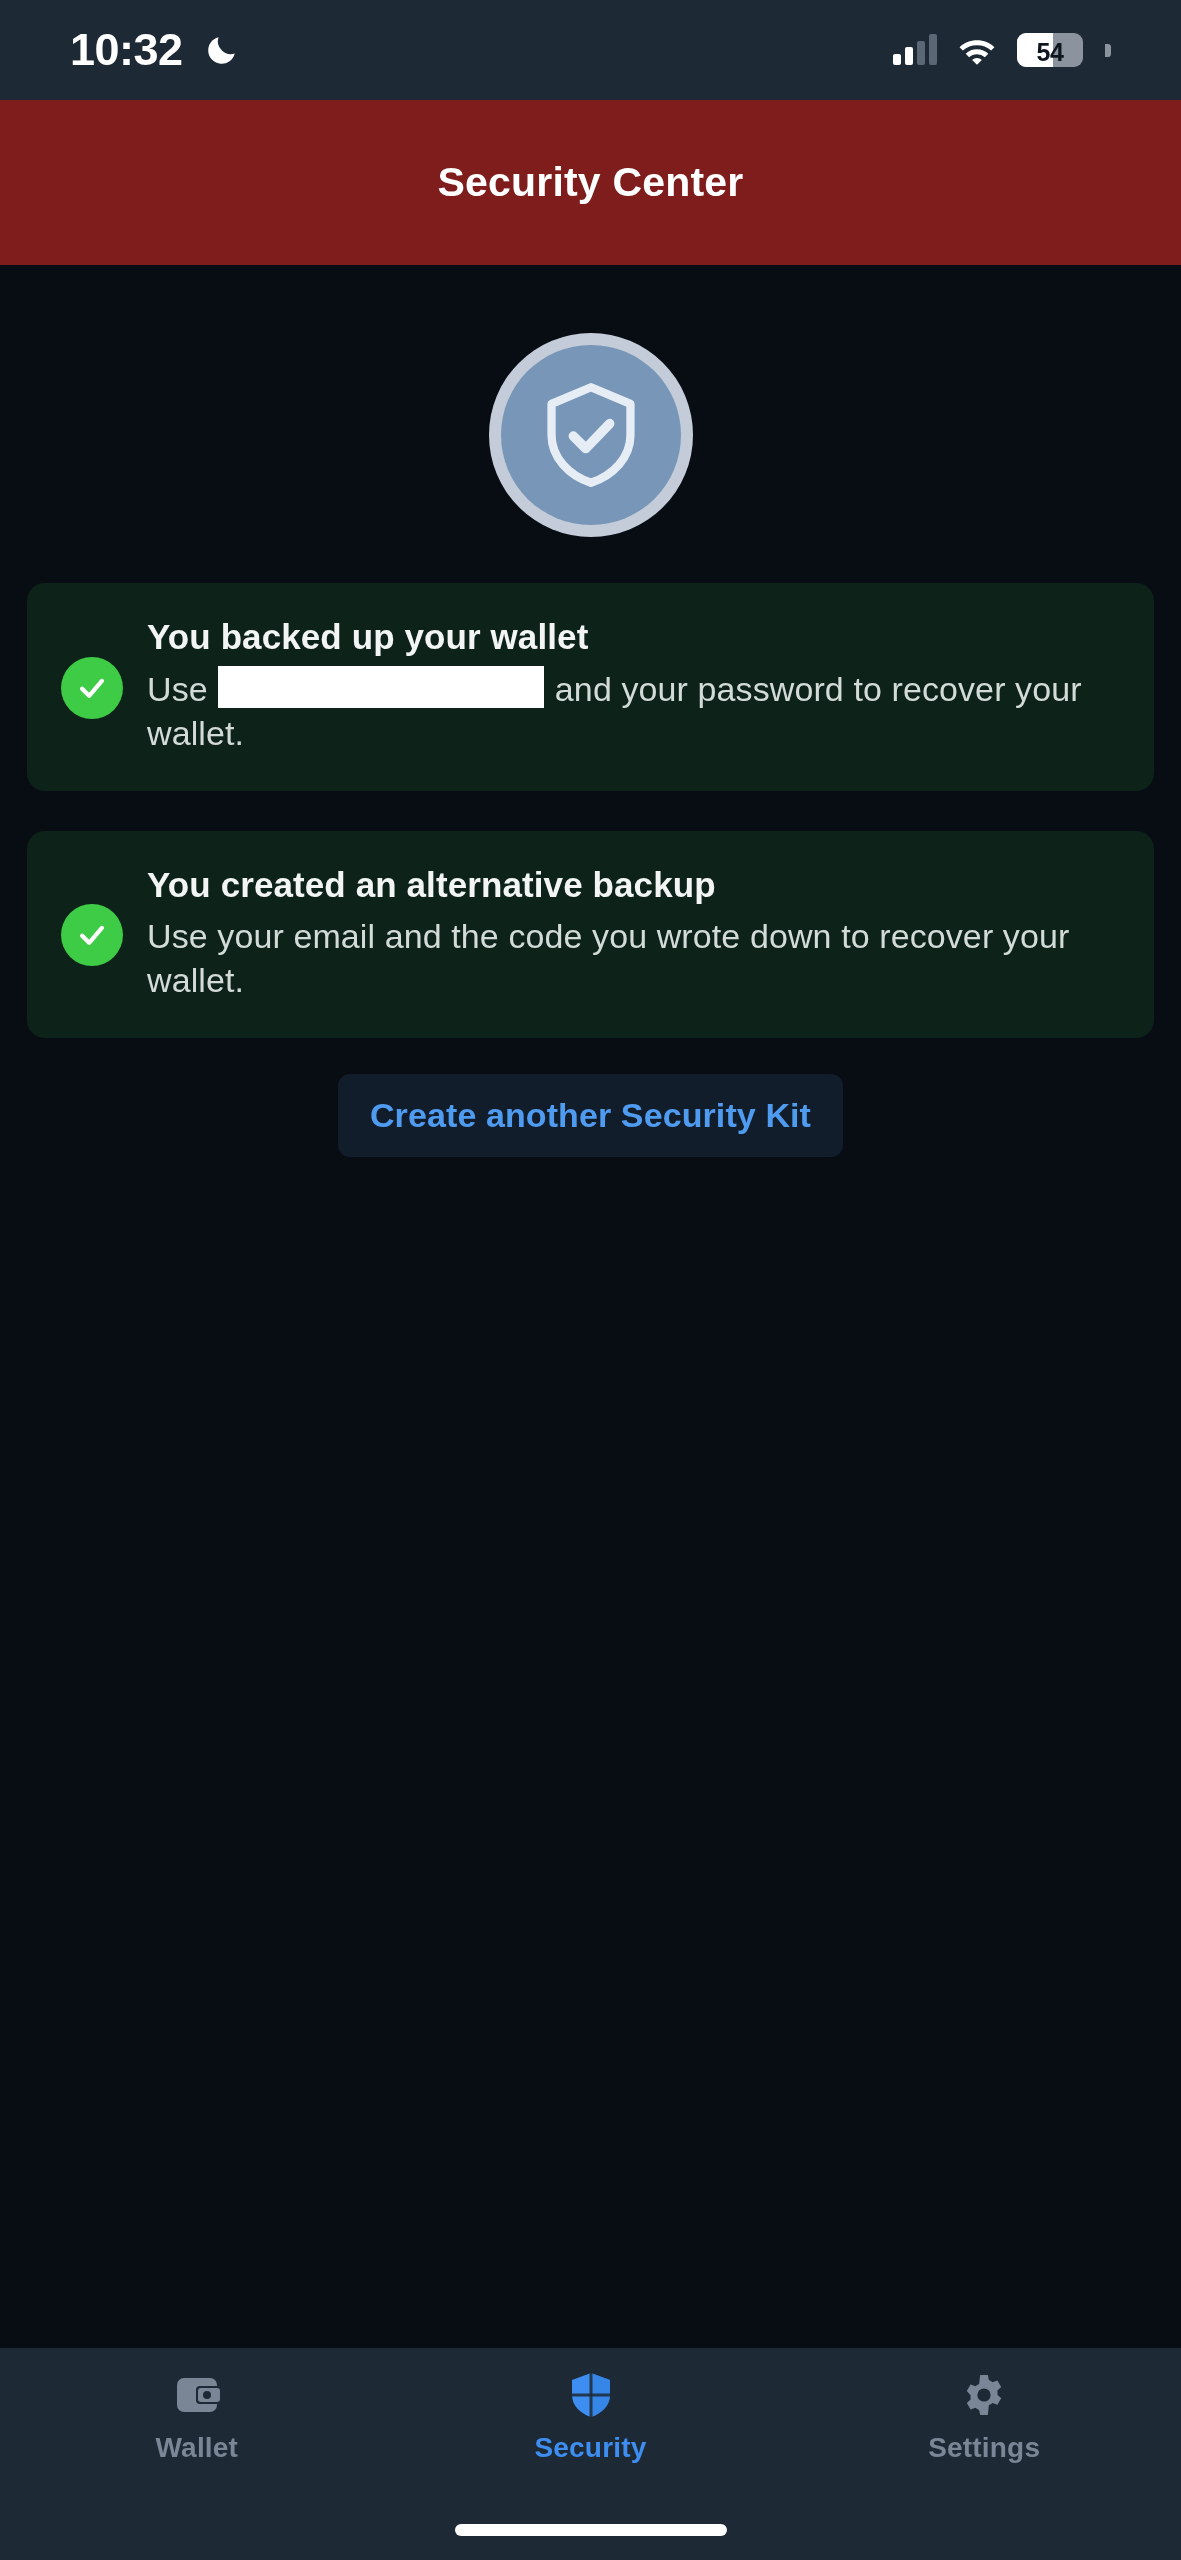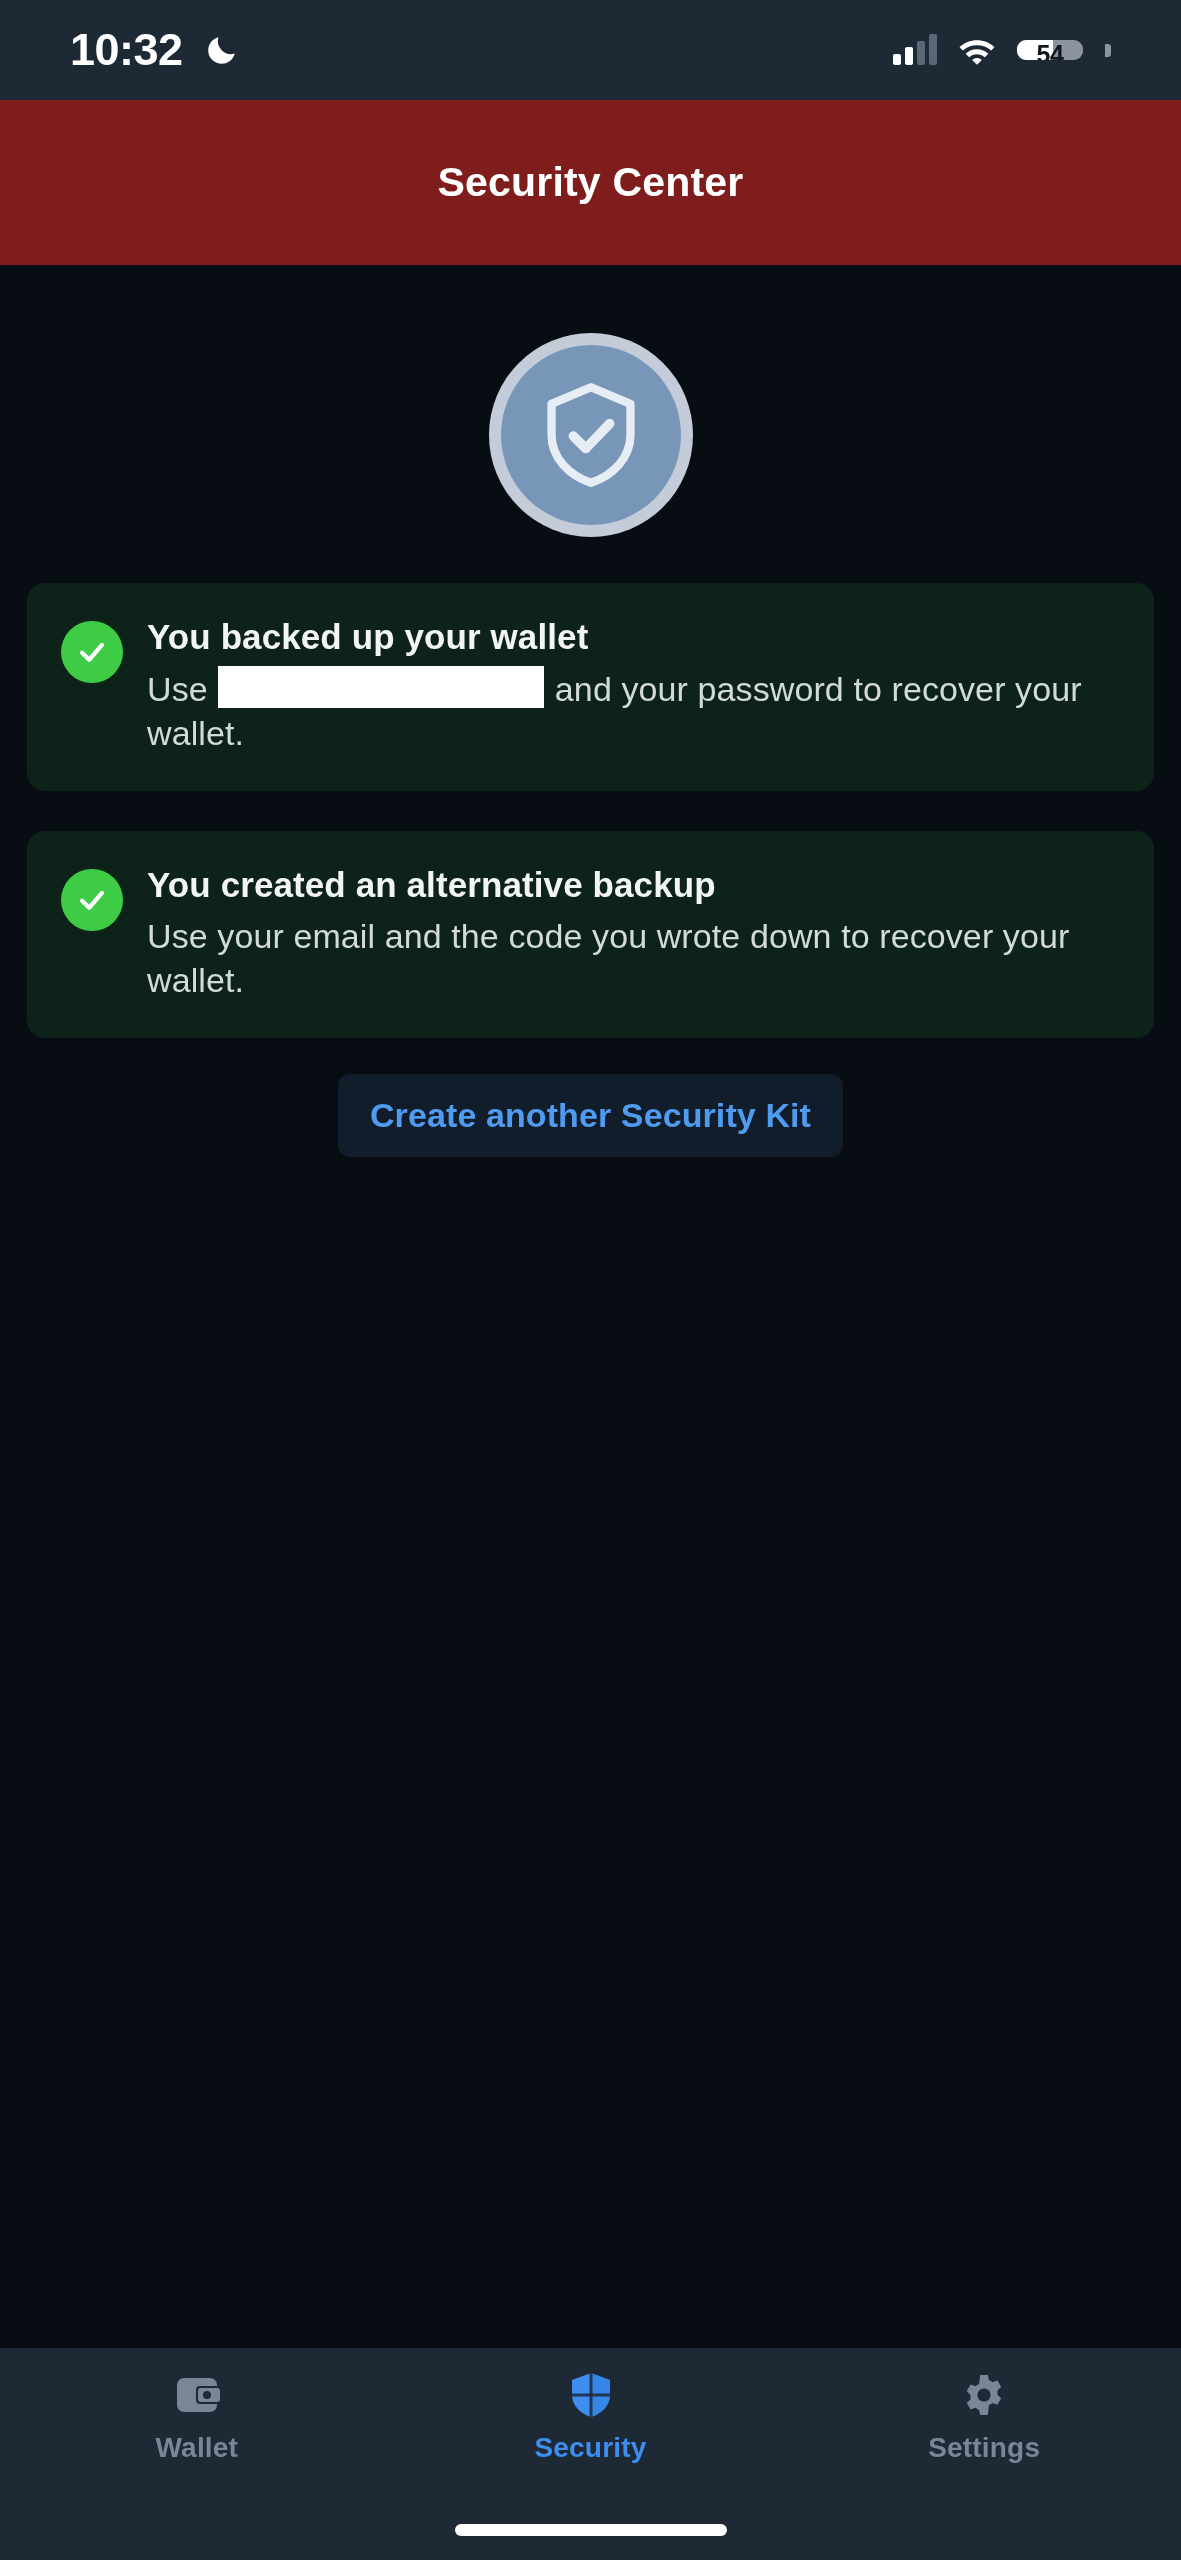--- a/index.html
+++ b/index.html
@@ -42,9 +42,9 @@
   .signal-bars i.b4 { height:31px; background:#5b6775; }
   .wifi-icon { width:40px; height:30px; display:block; }
   .battery {
-    position:relative; width:66px; height:20px;
+    position:relative; width:66px; height:34px;
     border-radius:9px; background:#8a939e;
-    display:flex; align-items:flex-start; justify-content:center;
+    display:flex; align-items:flex-end; justify-content:center;
     overflow:hidden;
   }
   .battery .fill {

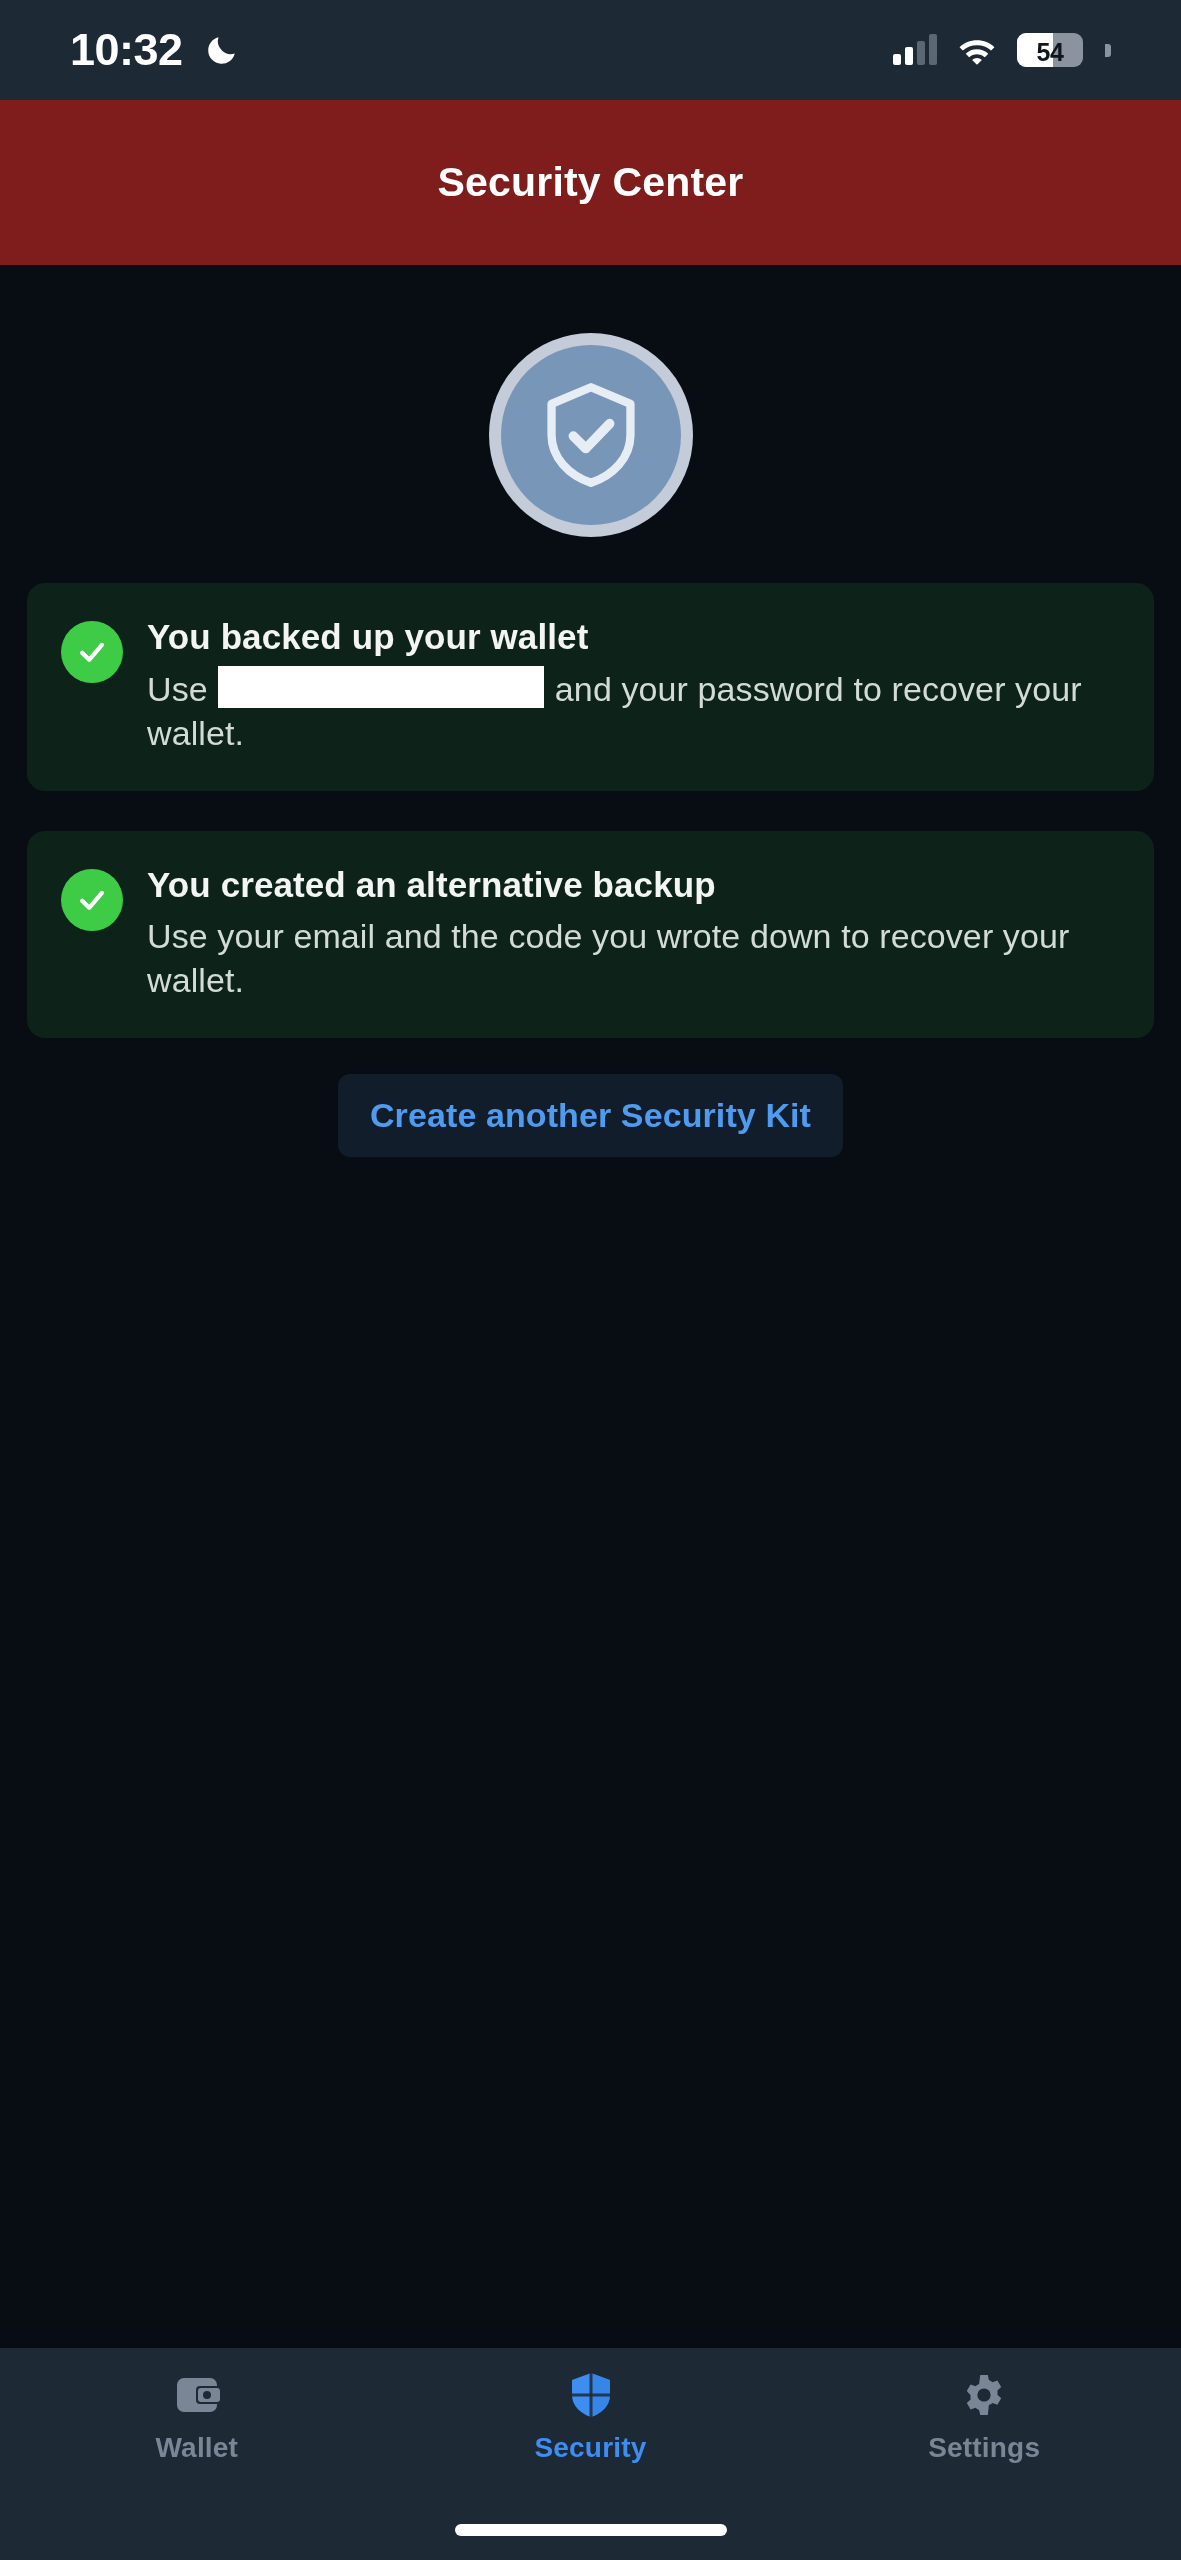--- a/index.html
+++ b/index.html
@@ -117,6 +117,7 @@
     padding:34px 38px 36px 34px;
     display:flex;
     gap:24px;
+    align-items:center;
   }
   .check-circle {
     width:62px; height:62px; border-radius:50%;

